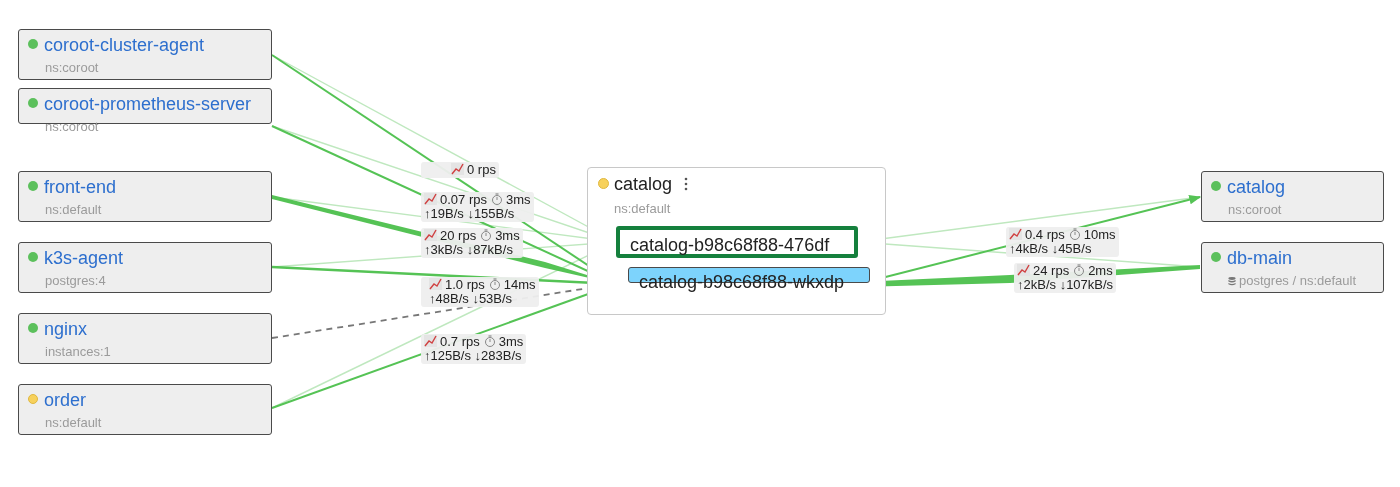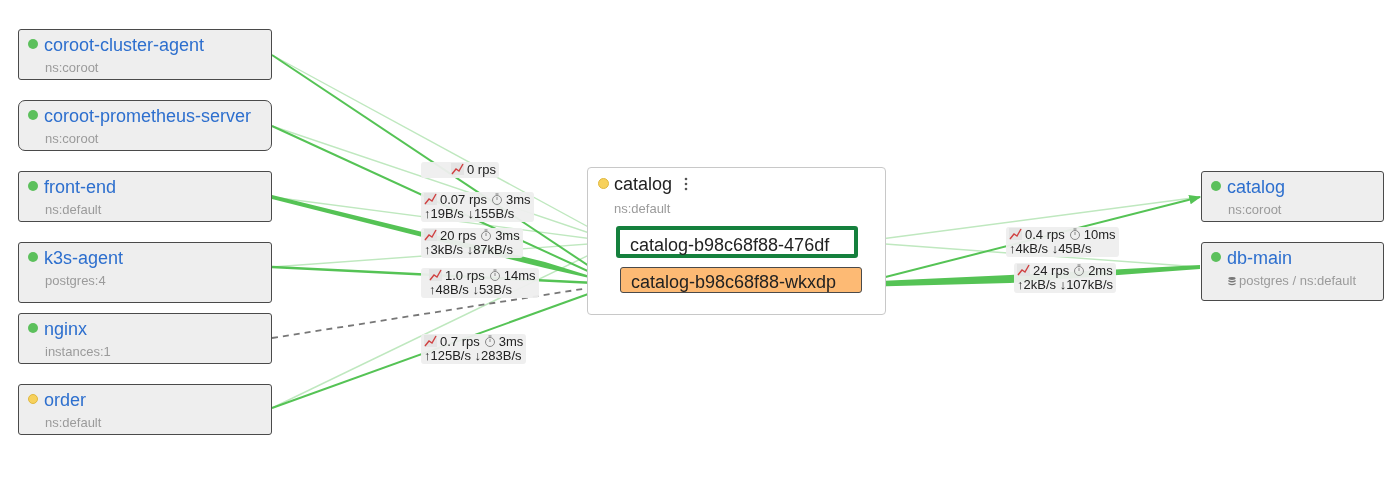--- a/index.html
+++ b/index.html
@@ -199,7 +199,7 @@
     <div class="app-name"><span class="dot" style="background:#5cc05c"></span><span>coroot-cluster-agent</span></div>
     <div class="app-sub">ns:coroot</div>
   </div>
-  <div class="app-box" style="left:18px;top:100px;width:254px;height:51px;border-radius:7px;">
+  <div class="app-box" style="left:18px;top:88px;width:254px;height:36px;">
     <div class="app-name"><span class="dot" style="background:#5cc05c"></span><span>coroot-prometheus-server</span></div>
     <div class="app-sub">ns:coroot</div>
   </div>

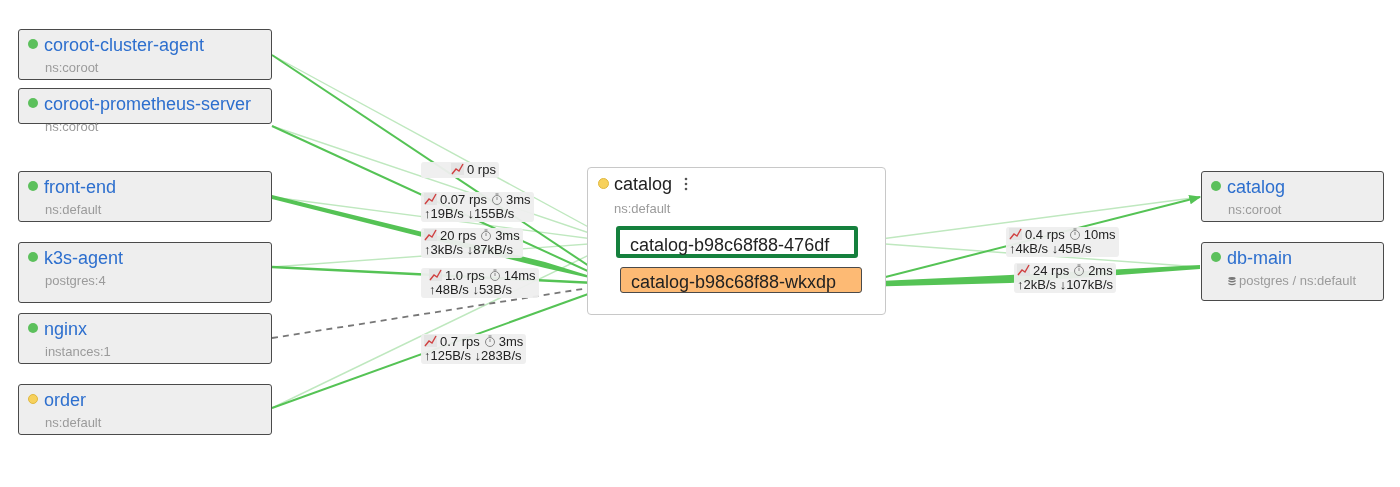--- a/index.html
+++ b/index.html
@@ -207,7 +207,7 @@
     <div class="app-name"><span class="dot" style="background:#5cc05c"></span><span>front-end</span></div>
     <div class="app-sub">ns:default</div>
   </div>
-  <div class="app-box" style="left:18px;top:242px;width:254px;height:61px;">
+  <div class="app-box" style="left:18px;top:242px;width:254px;height:51px;">
     <div class="app-name"><span class="dot" style="background:#5cc05c"></span><span>k3s-agent</span></div>
     <div class="app-sub">postgres:4</div>
   </div>

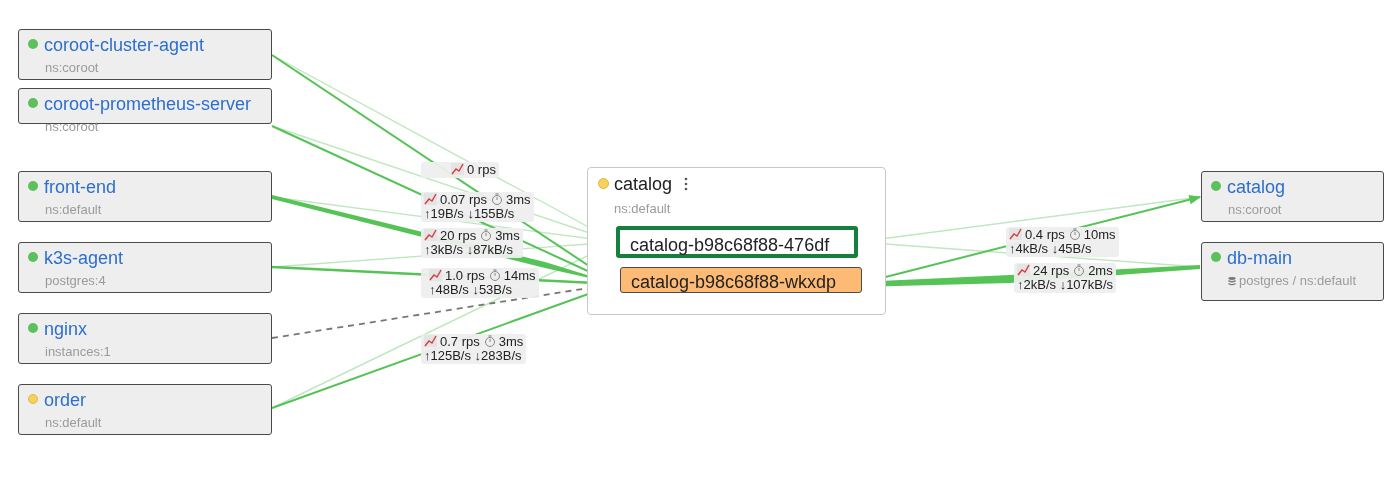--- a/index.html
+++ b/index.html
@@ -237,7 +237,7 @@
     <div class="app-name"><span class="dot" style="background:#5cc05c"></span><span>catalog</span></div>
     <div class="app-sub">ns:coroot</div>
   </div>
-  <div class="app-box" style="left:1201px;top:242px;width:183px;height:59px;">
+  <div class="app-box" style="left:1201px;top:242px;width:183px;height:51px;">
     <div class="app-name"><span class="dot" style="background:#5cc05c"></span><span>db-main</span></div>
     <div class="app-sub"><svg class="db-icon" viewBox="0 0 8 9">
           <ellipse cx="4" cy="1.5" rx="3.6" ry="1.4" fill="#777"></ellipse>

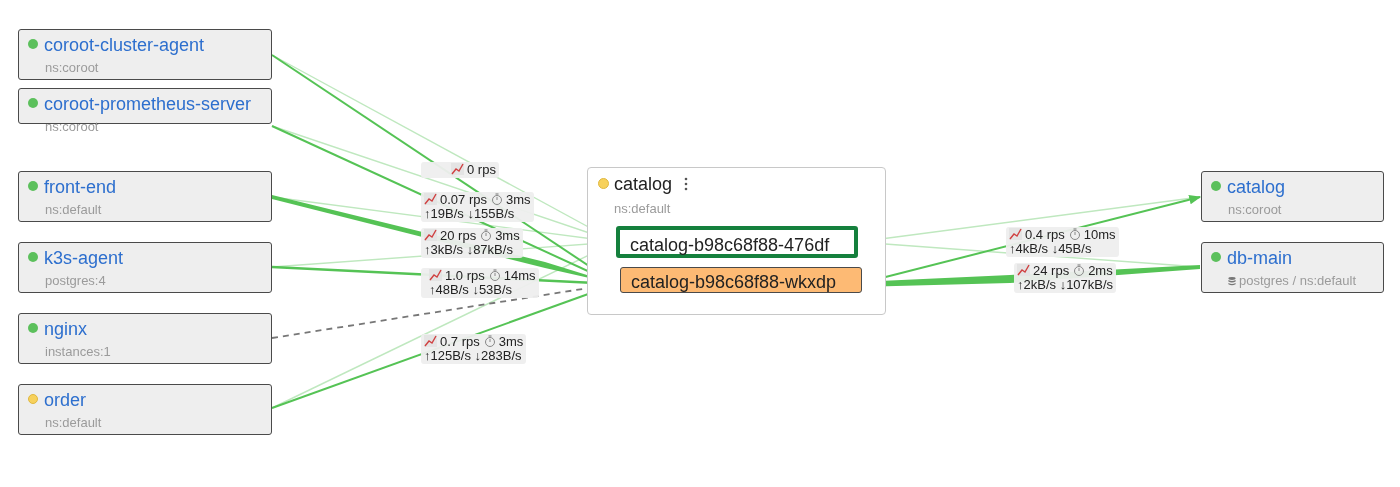--- a/index.html
+++ b/index.html
@@ -277,7 +277,7 @@
     <span class="row"><span>↑3kB/s</span> <span>↓87kB/s</span></span>
   </div>
 
-  <div class="edge-label" style="left:421px;top:268px;padding-left:8px;">
+  <div class="edge-label" style="left:421px;top:277px;padding-left:8px;">
     <span class="row"><svg class="chart-icon" viewBox="0 0 13 12">
           <rect x="0" y="0" width="13" height="12" fill="#e4e4e4"></rect>
           <path d="M1,11 L5,6 L8,8 L12,1" stroke="#d04040" stroke-width="1.4" fill="none"></path>

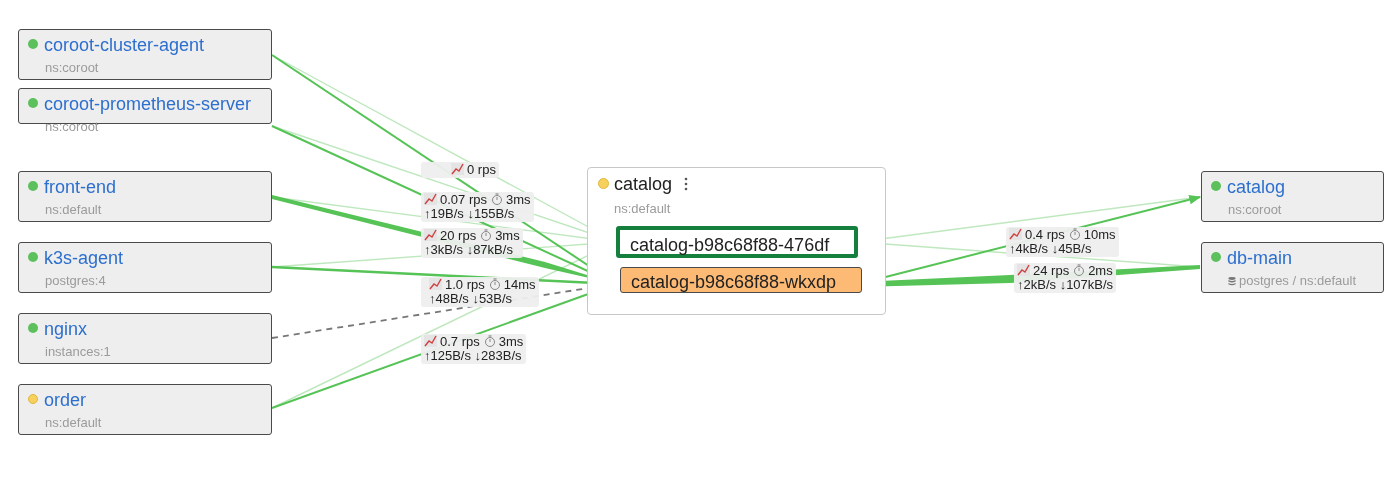--- a/index.html
+++ b/index.html
@@ -120,9 +120,9 @@
       border: 4px solid #15803d;
     }
     .instance.i2 {
-      left: 32px; top: 99px;
-      width: 242px; height: 26px;
-      background: #fdba74;
+      left: 40px; top: 99px;
+      width: 242px; height: 16px;
+      background: #7dd3fc;
       border: 1.5px solid #4a4a4a;
       line-height: 28px;
     }

